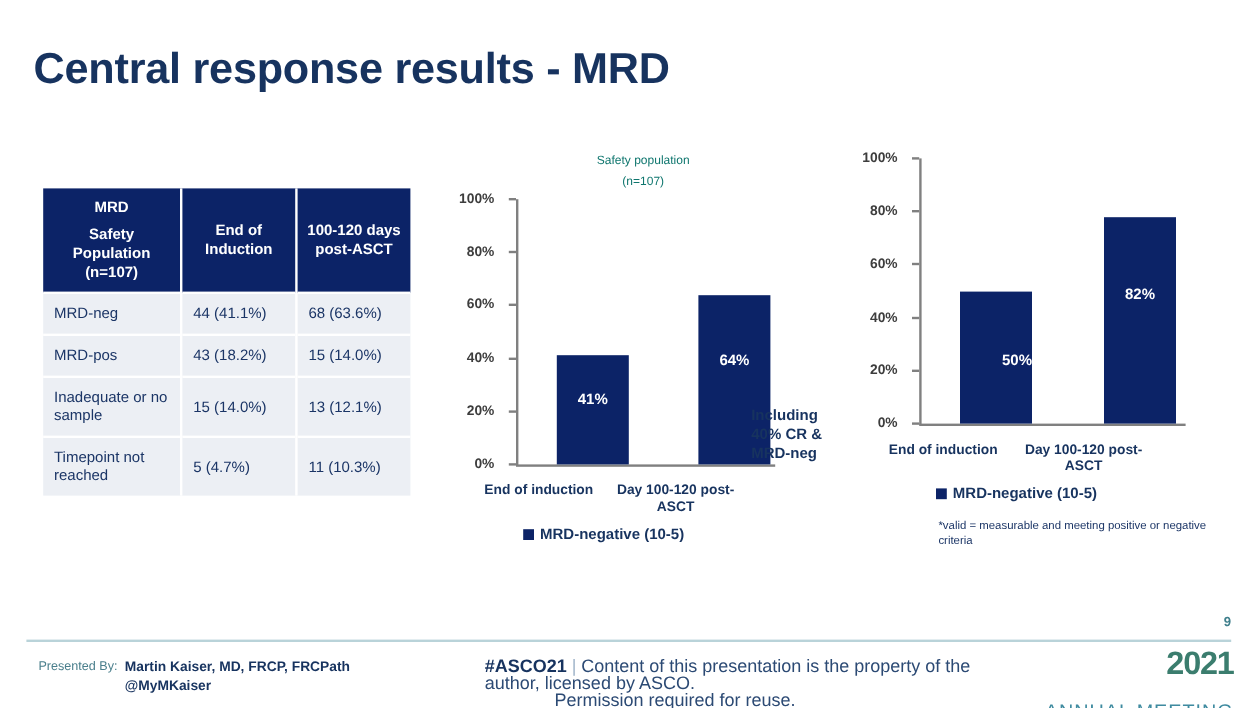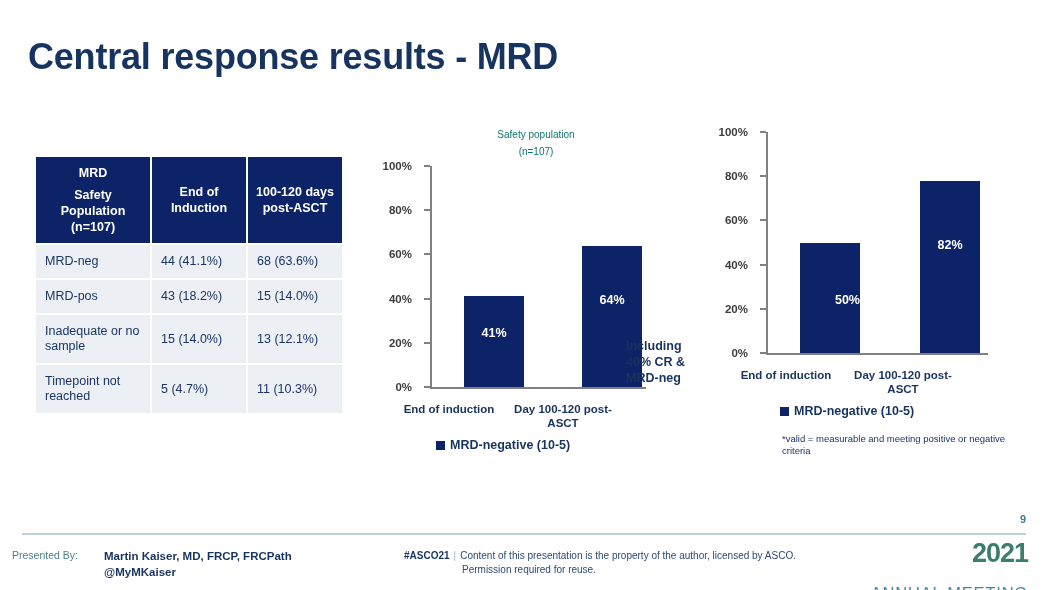--- a/index.html
+++ b/index.html
@@ -230,7 +230,7 @@
   }
   .presented-by {
     position: absolute;
-    left: 12px;
+    left: 32px;
     top: 549px;
     font-size: 10.5px;
     color: #4a7f8c;

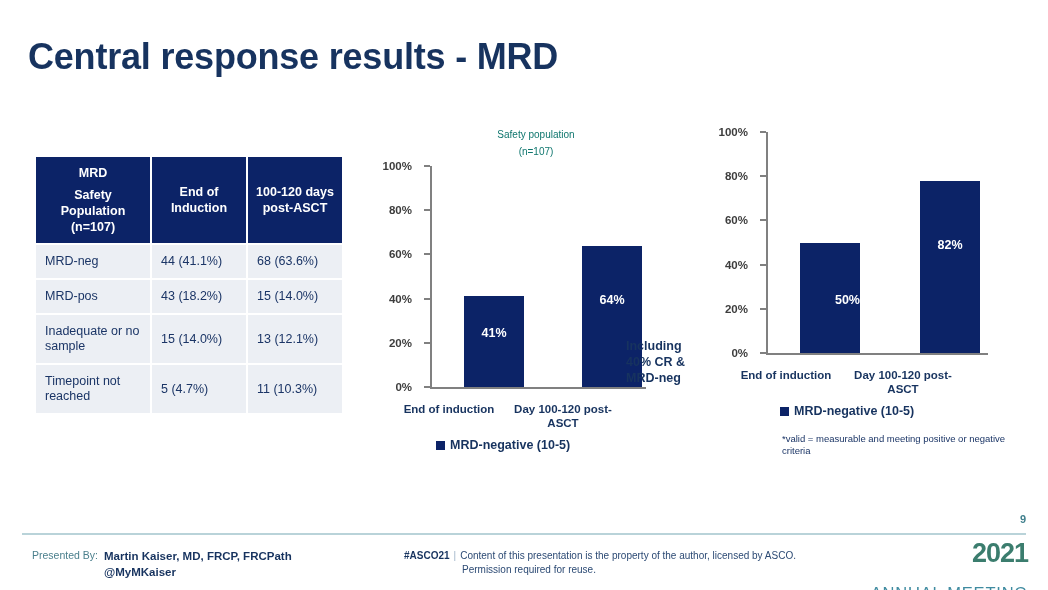--- a/index.html
+++ b/index.html
@@ -250,7 +250,7 @@
     position: absolute;
     left: 404px;
     top: 549px;
-    font-size: 10px;
+    font-size: 15px;
     color: #2c4a74;
     line-height: 14px;
     width: 440px;

